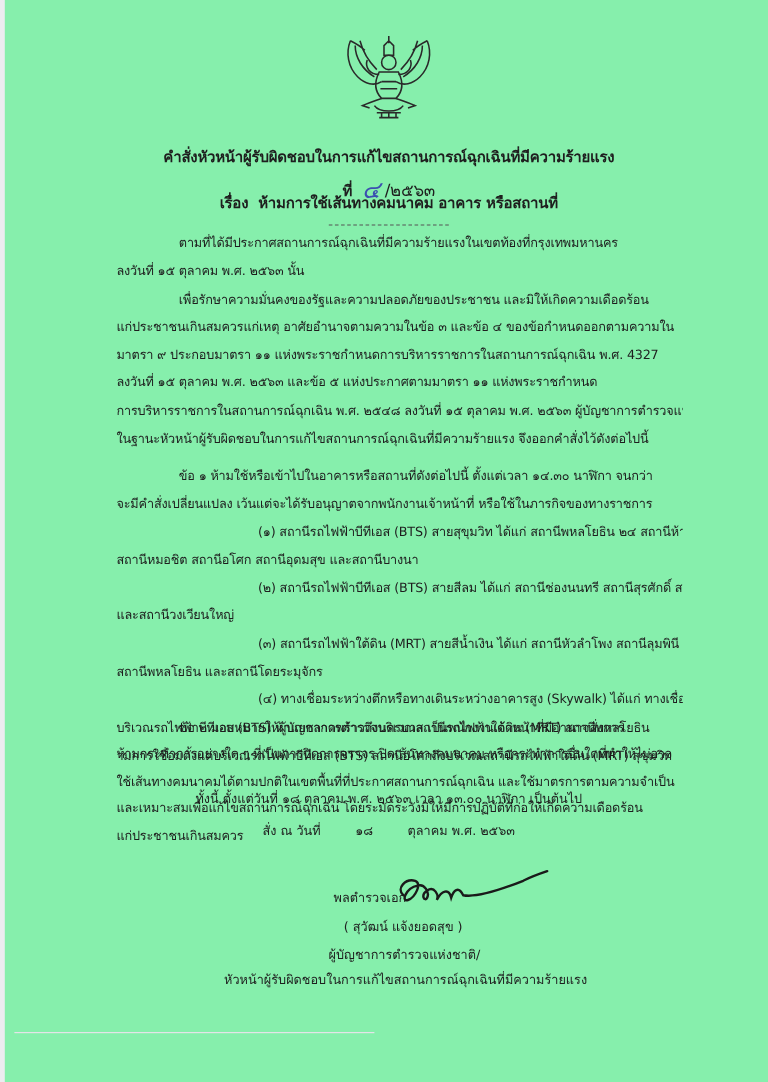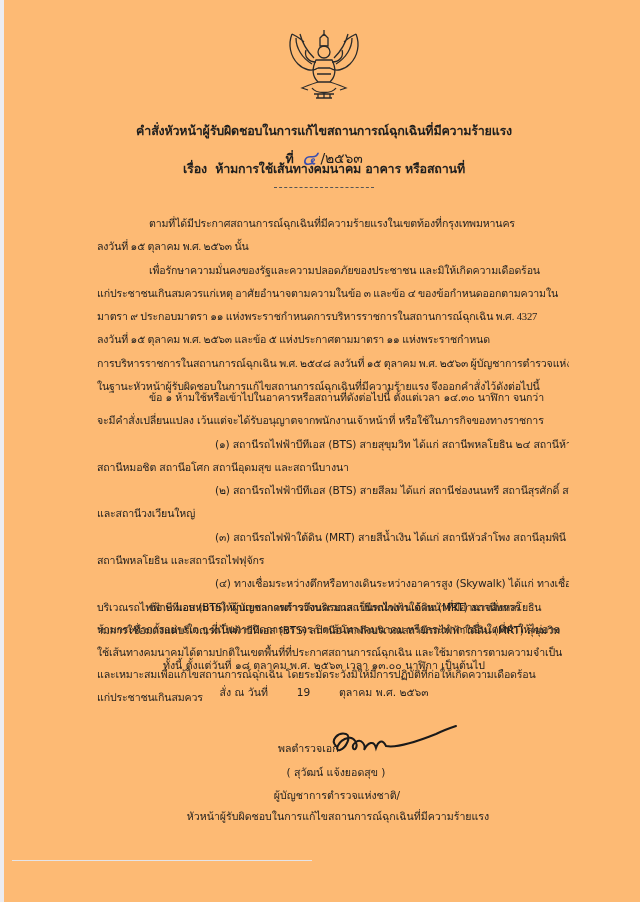--- a/index.html
+++ b/index.html
@@ -12,7 +12,7 @@
   }
   .page {
     position: absolute; left: 0; top: 0; width: 640px; height: 902px;
-    background: #fdba74;
+    background: #86efac;
     border-left: 4px solid #ececf0;
     box-sizing: border-box;
   }

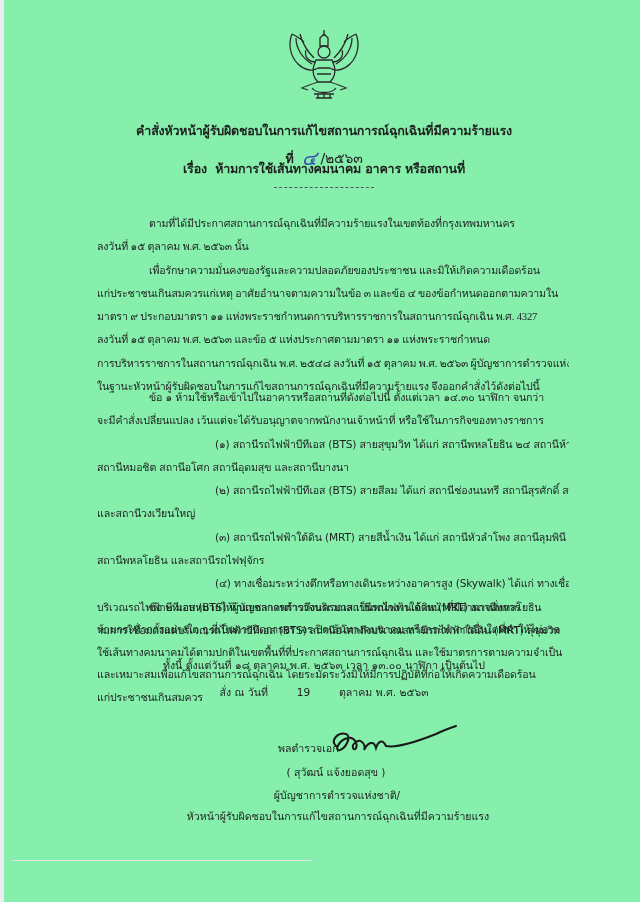--- a/index.html
+++ b/index.html
@@ -94,7 +94,7 @@
   </div>
   <div class="divider"></div>
 
-  <div class="para" style="top:212px;font-family:Liberation Serif, serif;">
+  <div class="para" style="top:192px;">
     <span class="line ind1">ตามที่ได้มีประกาศสถานการณ์ฉุกเฉินที่มีความร้ายแรงในเขตท้องที่กรุงเทพมหานคร</span>
     <span class="line">ลงวันที่ ๑๕ ตุลาคม พ.ศ. ๒๕๖๓ นั้น</span>
     <span class="line ind1">เพื่อรักษาความมั่นคงของรัฐและความปลอดภัยของประชาชน และมิให้เกิดความเดือดร้อน</span>

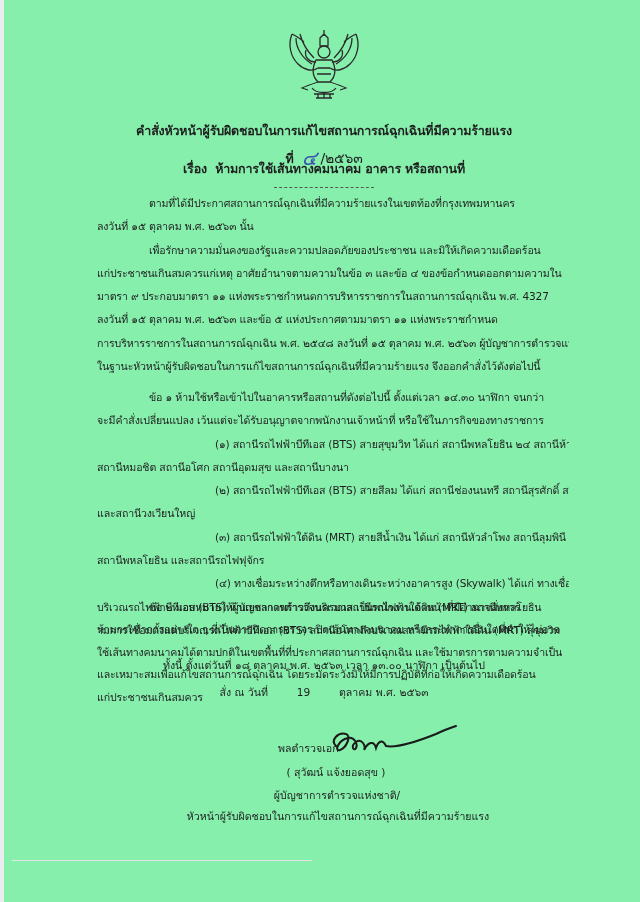--- a/index.html
+++ b/index.html
@@ -113,7 +113,7 @@
     <span class="line ind2" style="padding-left:118px">(๒) สถานีรถไฟฟ้าบีทีเอส (BTS) สายสีลม ได้แก่ สถานีช่องนนทรี สถานีสุรศักดิ์ สถานีกรุงธนบุรี</span>
     <span class="line">และสถานีวงเวียนใหญ่</span>
     <span class="line ind2" style="padding-left:118px">(๓) สถานีรถไฟฟ้าใต้ดิน (MRT) สายสีน้ำเงิน ได้แก่ สถานีหัวลำโพง สถานีลุมพินี สถานีสุขุมวิท</span>
-    <span class="line">สถานีพหลโยธิน และสถานีรถไฟฟุจักร</span>
+    <span class="line">สถานีพหลโยธิน และสถานีโดยระมุจักร</span>
     <span class="line ind2" style="padding-left:118px">(๔) ทางเชื่อมระหว่างตึกหรือทางเดินระหว่างอาคารสูง (Skywalk) ได้แก่ ทางเชื่อมตั้งแต่</span>
     <span class="line">บริเวณรถไฟฟ้าบีทีเอส (BTS) ห้าแยกลาดพร้าวถึงบริเวณสถานีรถไฟฟ้าใต้ดิน (MRT) สถานีพหลโยธิน</span>
     <span class="line">ามการใชื่อมตั้งแต่บริเวณรถไฟฟ้าบีทีเอส (BTS) สถานีอโศกถึงบริเวณสถานีรถไฟฟ้าใต้ดิน (MRT) สุขุมวิท</span>

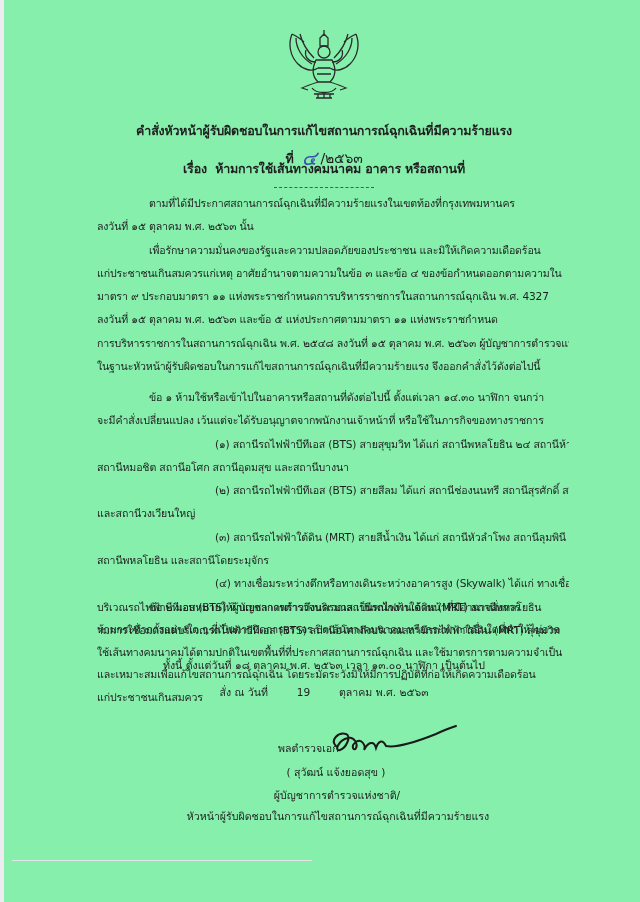--- a/index.html
+++ b/index.html
@@ -131,7 +131,7 @@
   <div class="center-line" style="top:684px;">
     <span>สั่ง ณ วันที่</span>
     <span style="display:inline-block;width:22px"></span>
-    <span>19</span>
+    <span>๑๘</span>
     <span style="display:inline-block;width:22px"></span>
     <span>ตุลาคม พ.ศ. ๒๕๖๓</span>
   </div>

